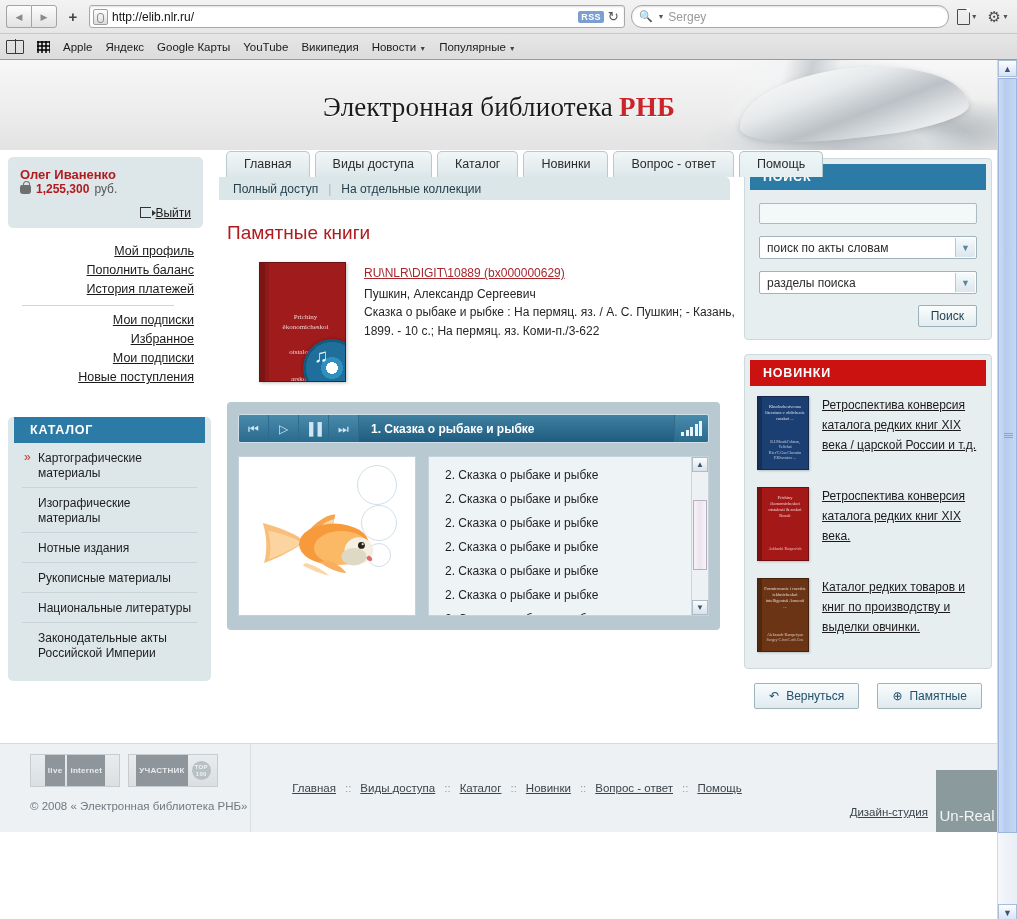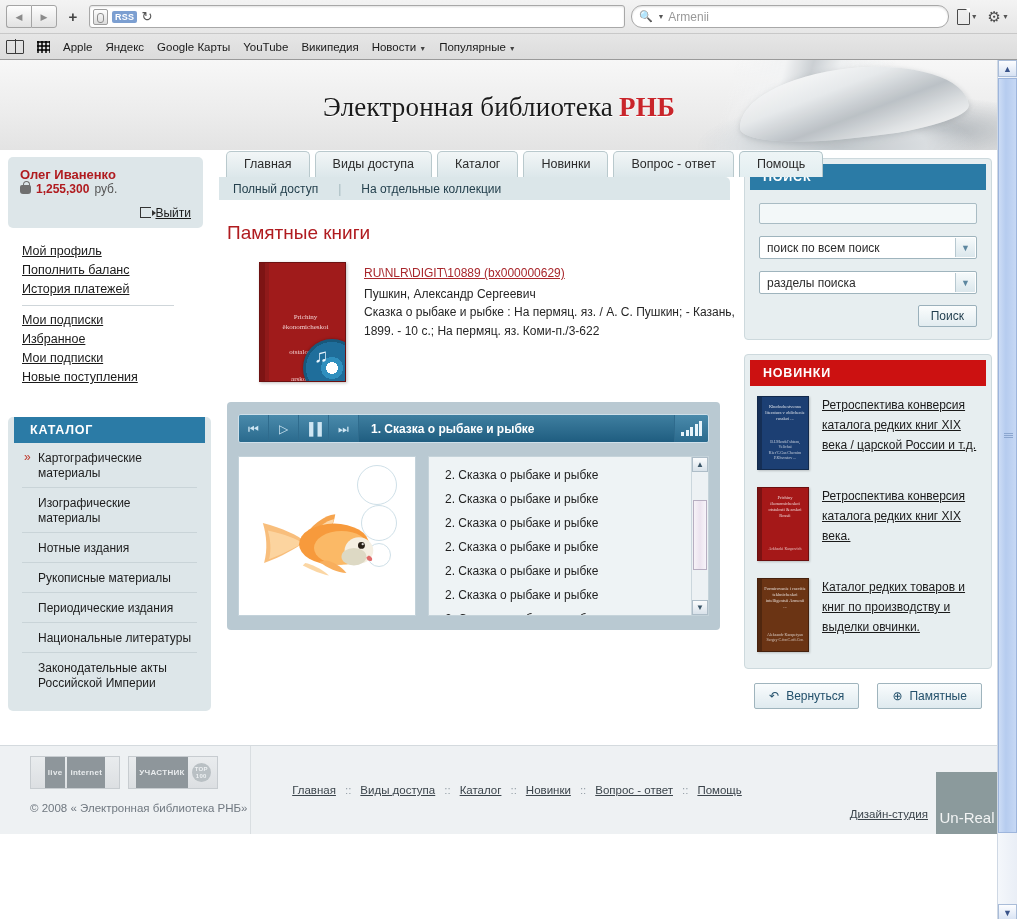--- a/index.html
+++ b/index.html
@@ -367,6 +367,7 @@
     <div class="plusbtn">+</div>
     <div id="url-bar">
       <span class="site-icon"></span>
+      <span id="url-text">http://elib.nlr.ru/</span>
       <span class="rss-badge">RSS</span>
       <span class="reload-icon">↻</span>
     </div>

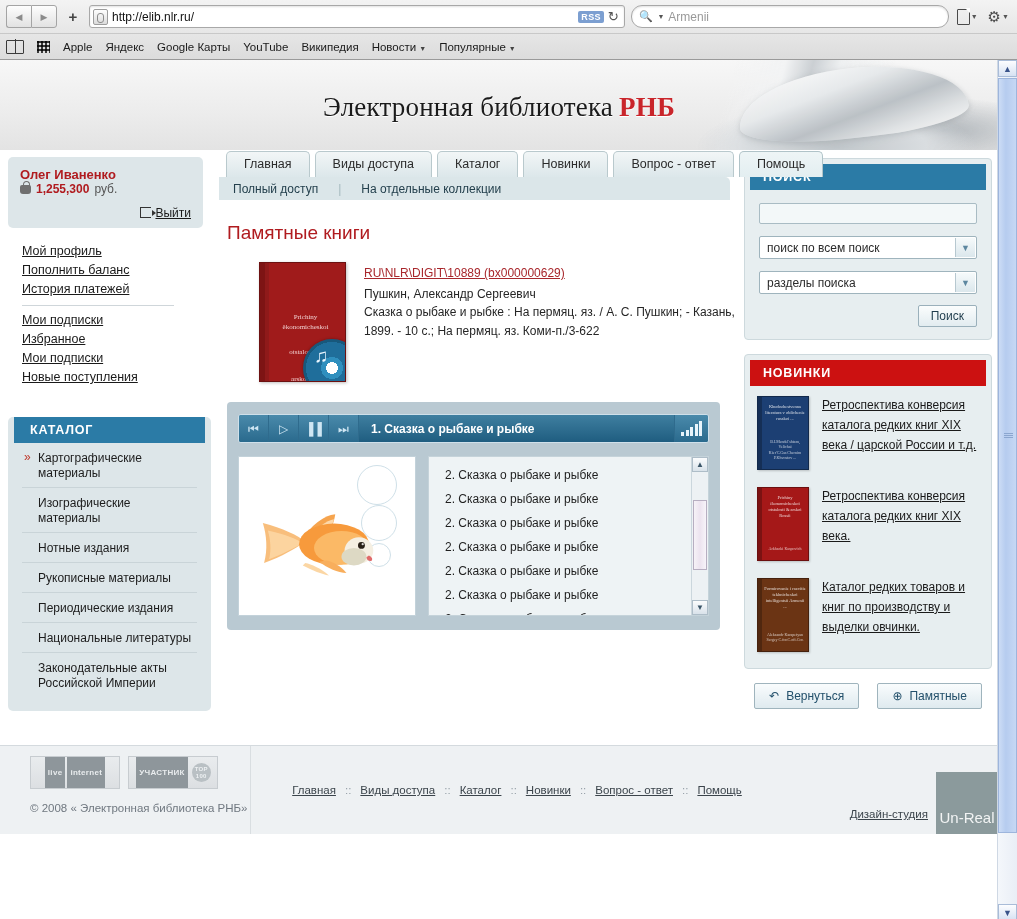--- a/index.html
+++ b/index.html
@@ -374,7 +374,7 @@
     <div id="search-bar">
       <span class="mag">🔍</span>
       <span class="caretdown">▼</span>
-      <span id="search-placeholder">Armenii</span>
+      <span id="search-placeholder">Sergey</span>
     </div>
     <div class="chrome-icon">
       <span class="pageglyph"></span>

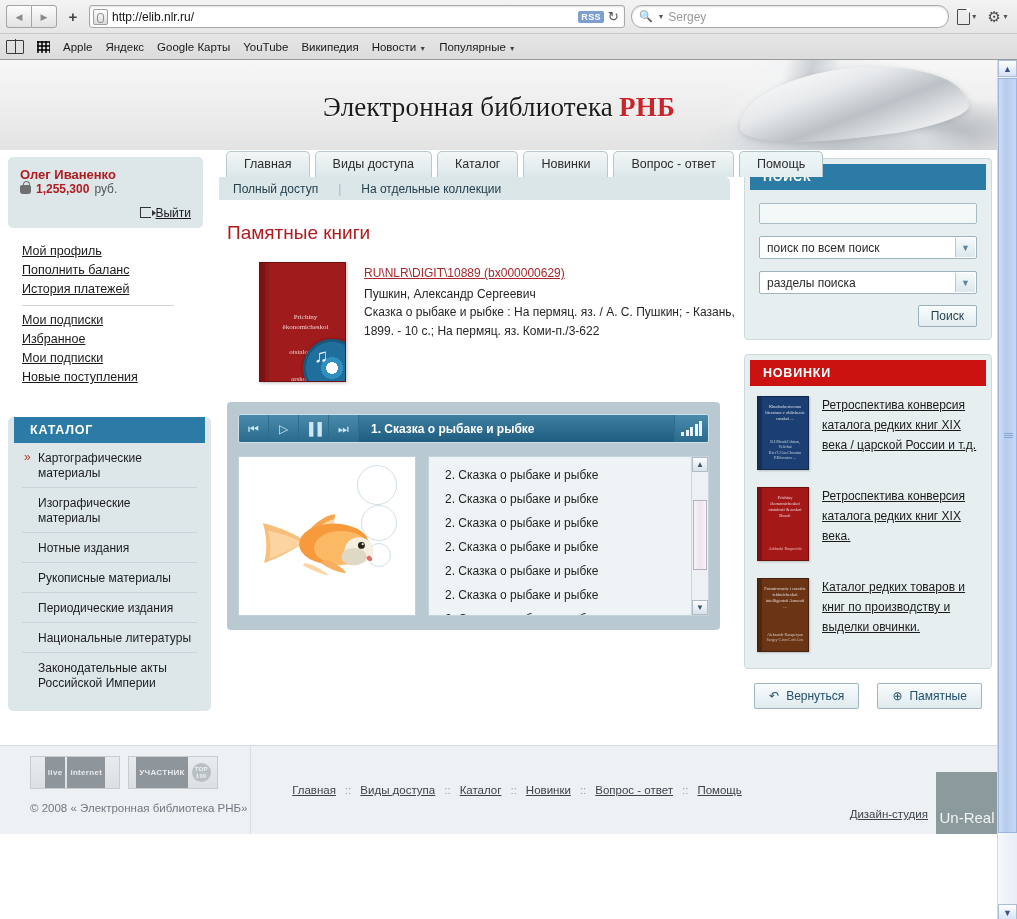--- a/index.html
+++ b/index.html
@@ -185,7 +185,7 @@
   .tab.active{background:linear-gradient(#eef5f6,#e3eef1);border-color:#b0c3c8;}
   #subtab-bar{
     background:#dbe6e9;border-radius:0 5px 0 0;height:23px;display:flex;align-items:center;
-    padding:0 0 0 14px;gap:20px;font-size:12px;color:#24404d;margin-right:6px;
+    padding:0 0 0 14px;gap:10px;font-size:12px;color:#24404d;margin-right:6px;
   }
   .subtab{cursor:pointer;white-space:nowrap;}
   .subtab-div{color:#a5b9bf;}

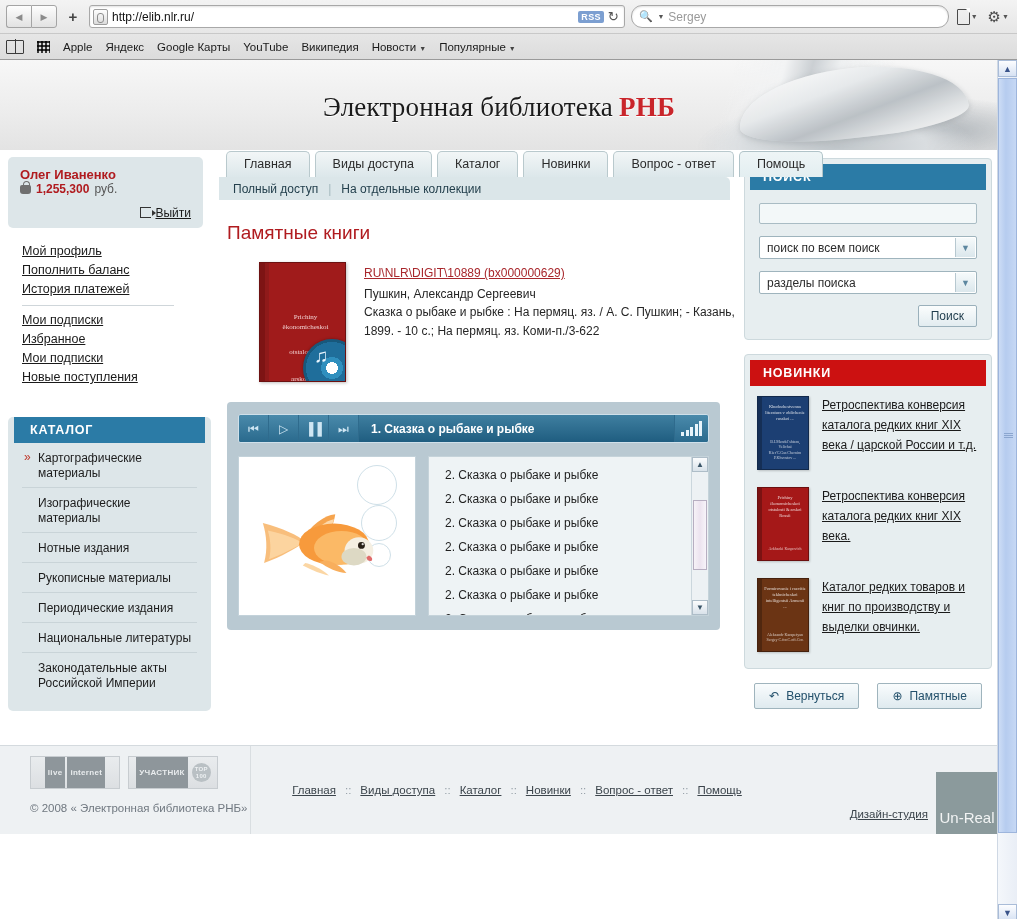--- a/index.html
+++ b/index.html
@@ -155,7 +155,7 @@
   .logout-ico:after{content:"";position:absolute;right:-5px;top:2px;
     border-left:4px solid #333;border-top:3px solid transparent;border-bottom:3px solid transparent;}
   a.dl{color:#1a1a1a;text-decoration:underline;cursor:pointer;}
-  #user-links{padding:11px 0 0 14px;width:172px;}
+  #user-links{padding:11px 0 0 14px;width:172px;text-align:right;}
   #user-links .lnk{display:block;margin:5px 0;font-size:12.5px;}
   #links-sep{border-top:1px solid #cfd6da;margin:9px 0 7px;width:152px;}
   

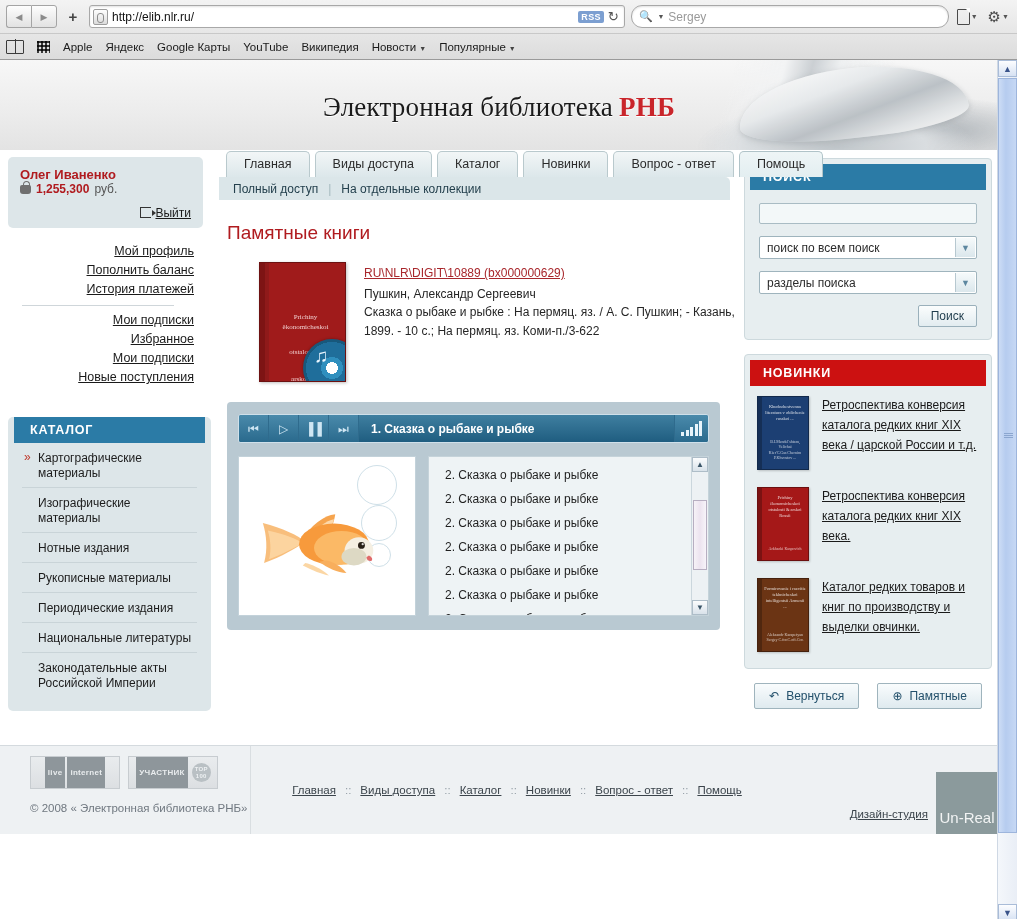--- a/index.html
+++ b/index.html
@@ -530,7 +530,7 @@
           <div id="search-body">
             <input id="search-input" type="text" value="" style="">
             <div class="sel">
-              <span class="sel-label">поиск по всем поиск</span>
+              <span class="sel-label">поиск по акты словам</span>
               <span class="sel-arrow">▼</span>
             </div>
             <div class="sel">

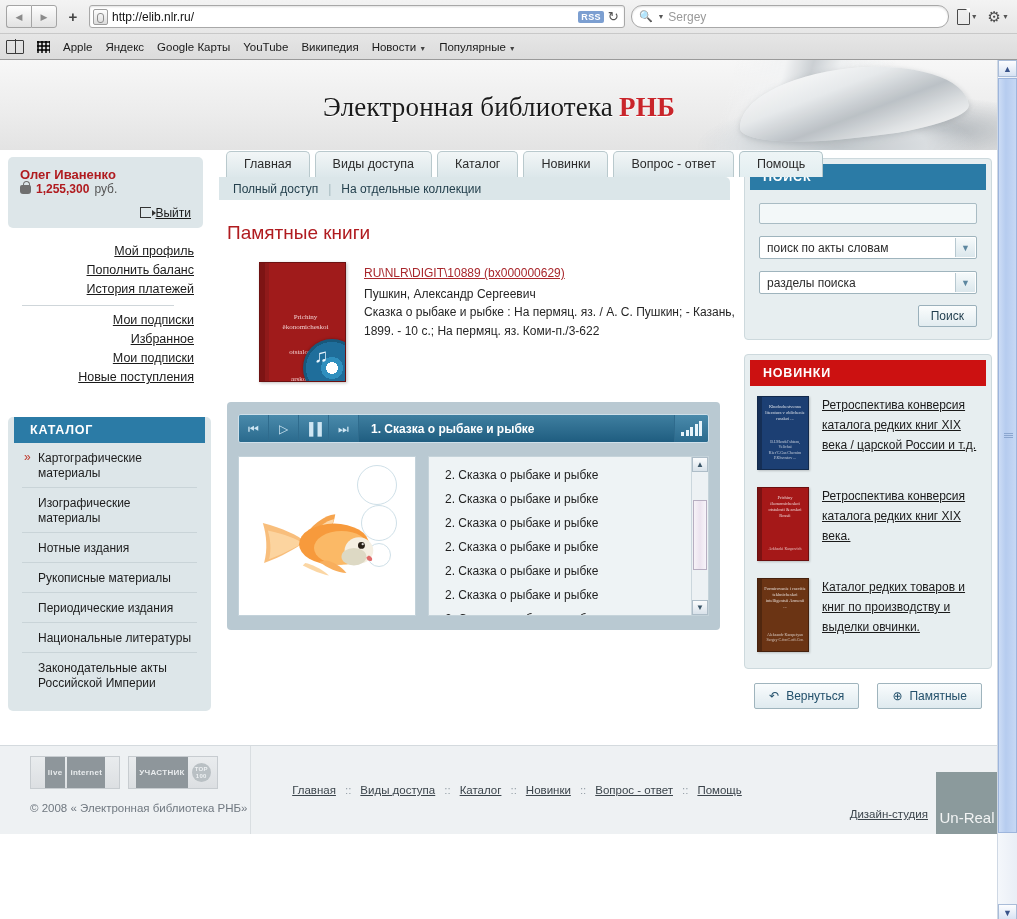--- a/index.html
+++ b/index.html
@@ -429,7 +429,6 @@
               <div class="cat-item">Изографические материалы</div>
               <div class="cat-item">Нотные издания</div>
               <div class="cat-item">Рукописные материалы</div>
-              <div class="cat-item">Периодические издания</div>
               <div class="cat-item">Национальные литературы</div>
               <div class="cat-item">Законодательные акты Российской Империи</div>
             </div>

